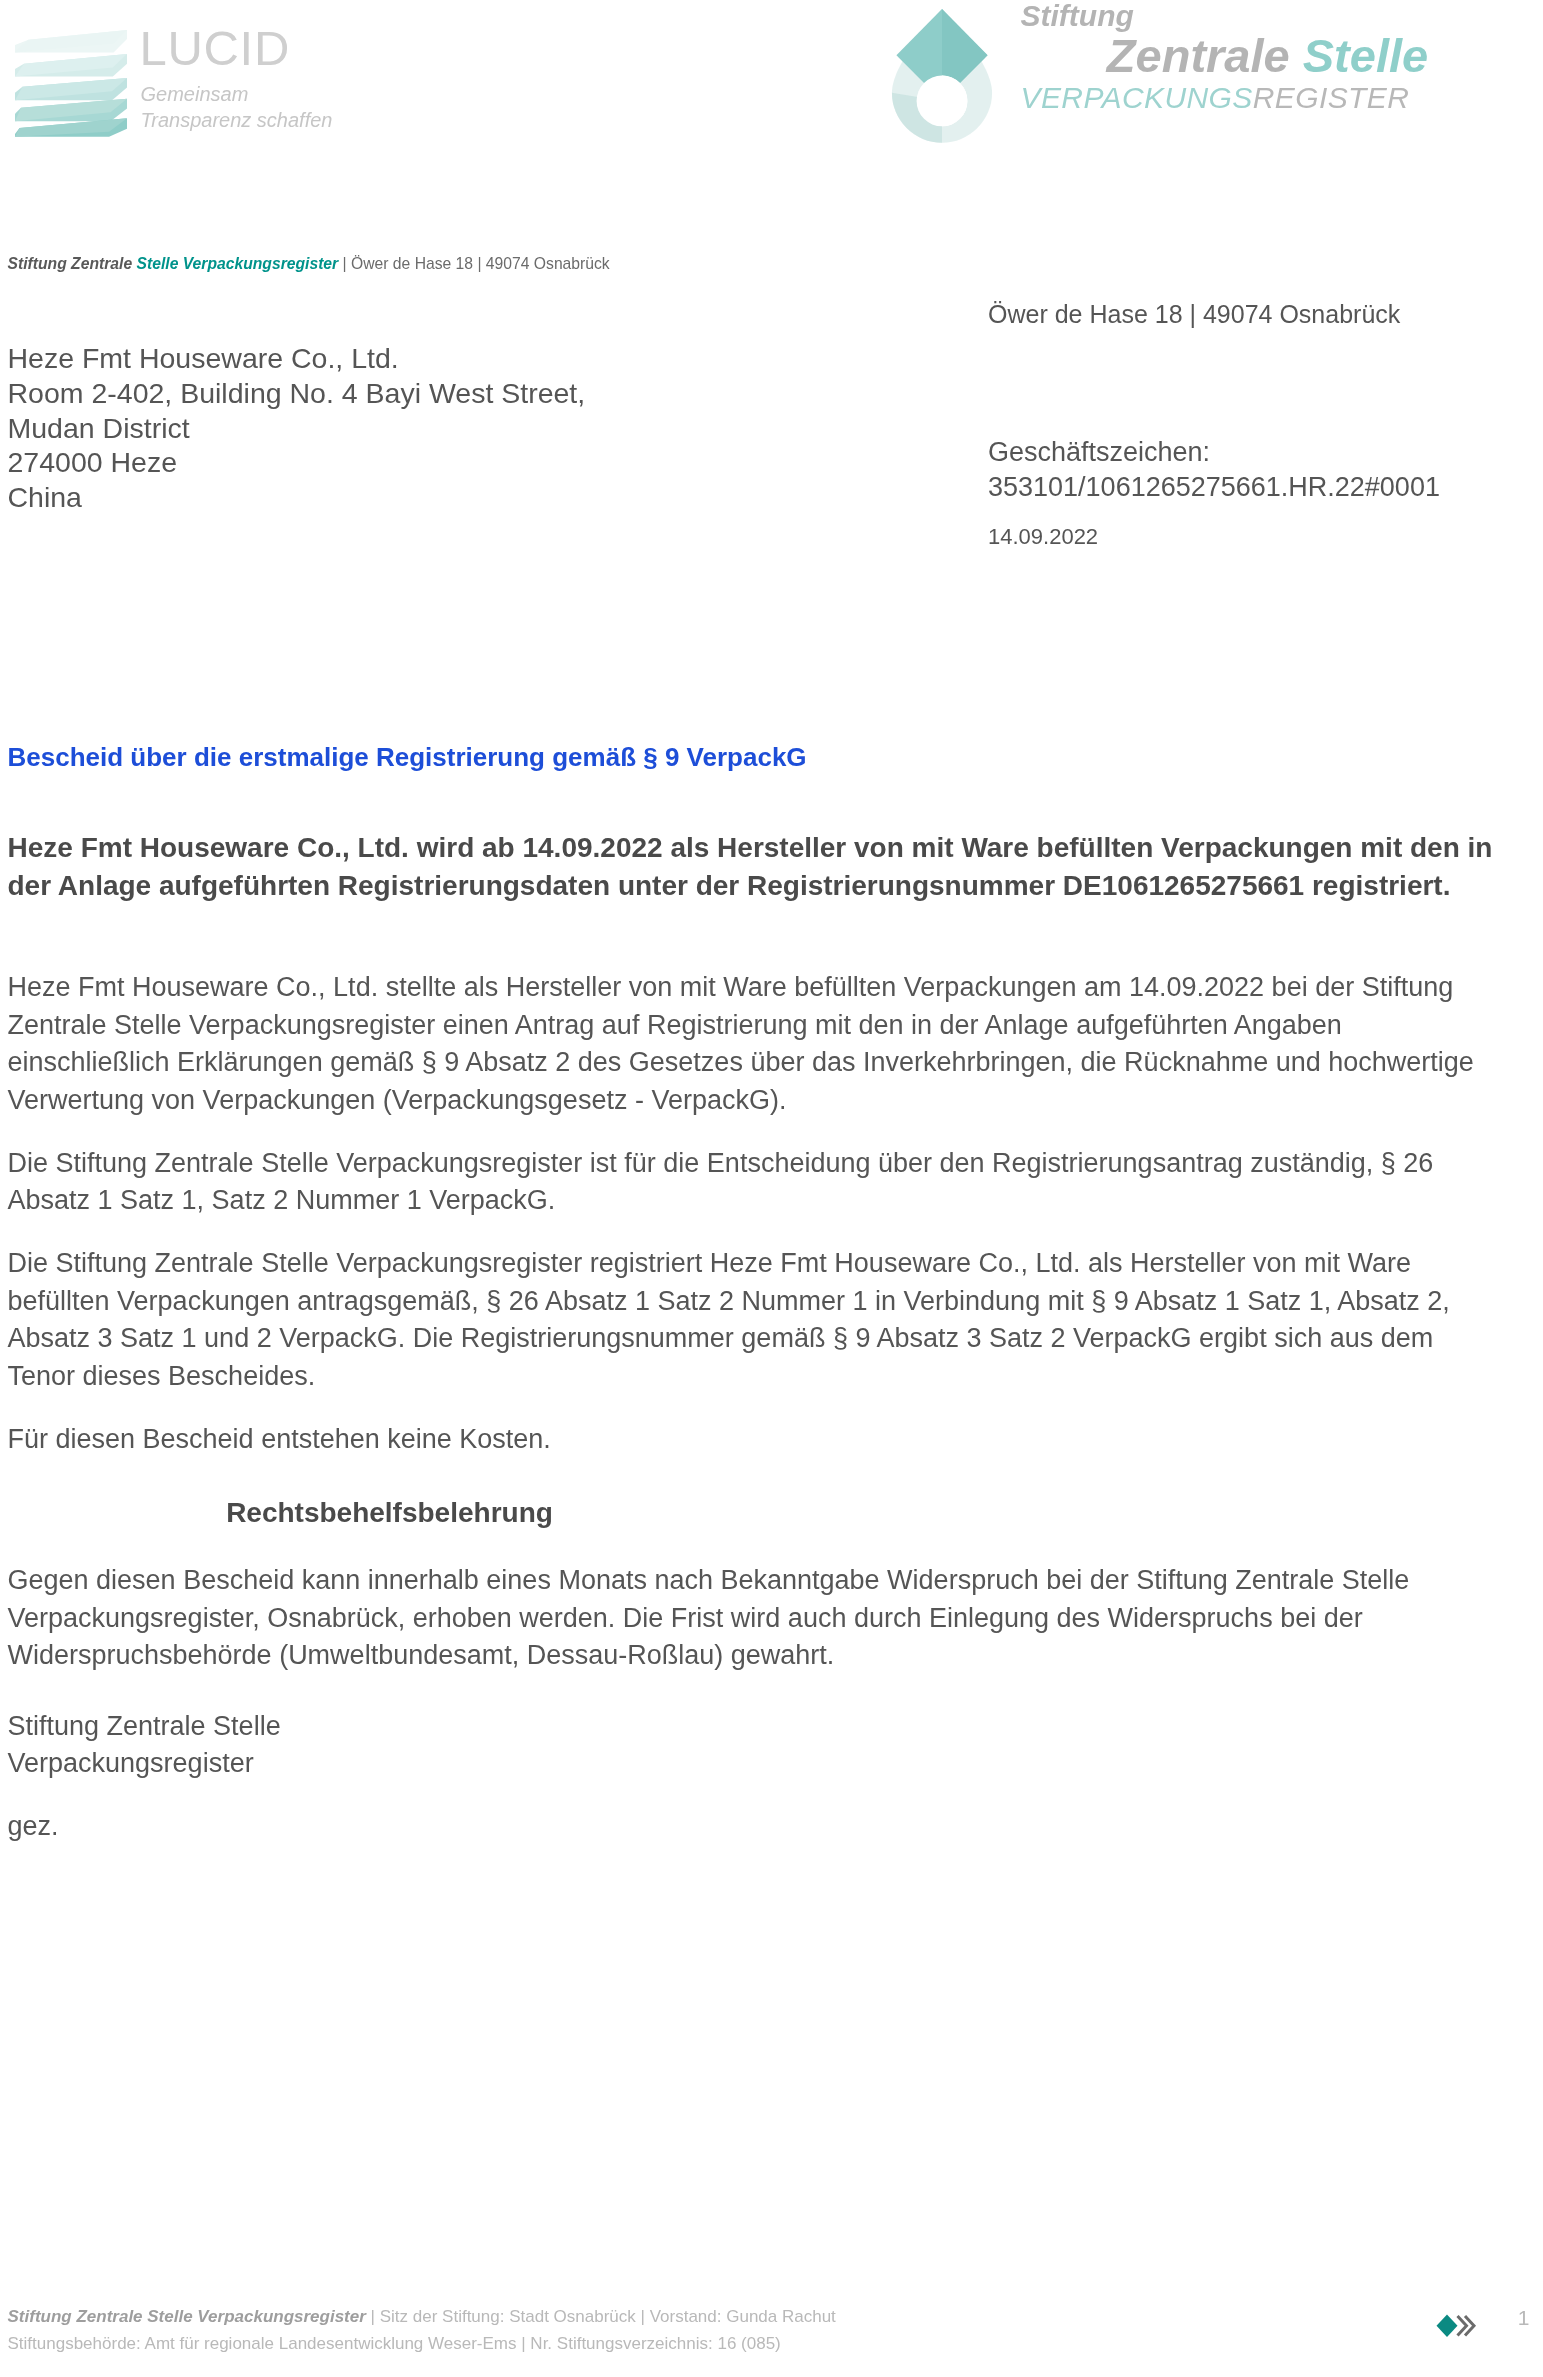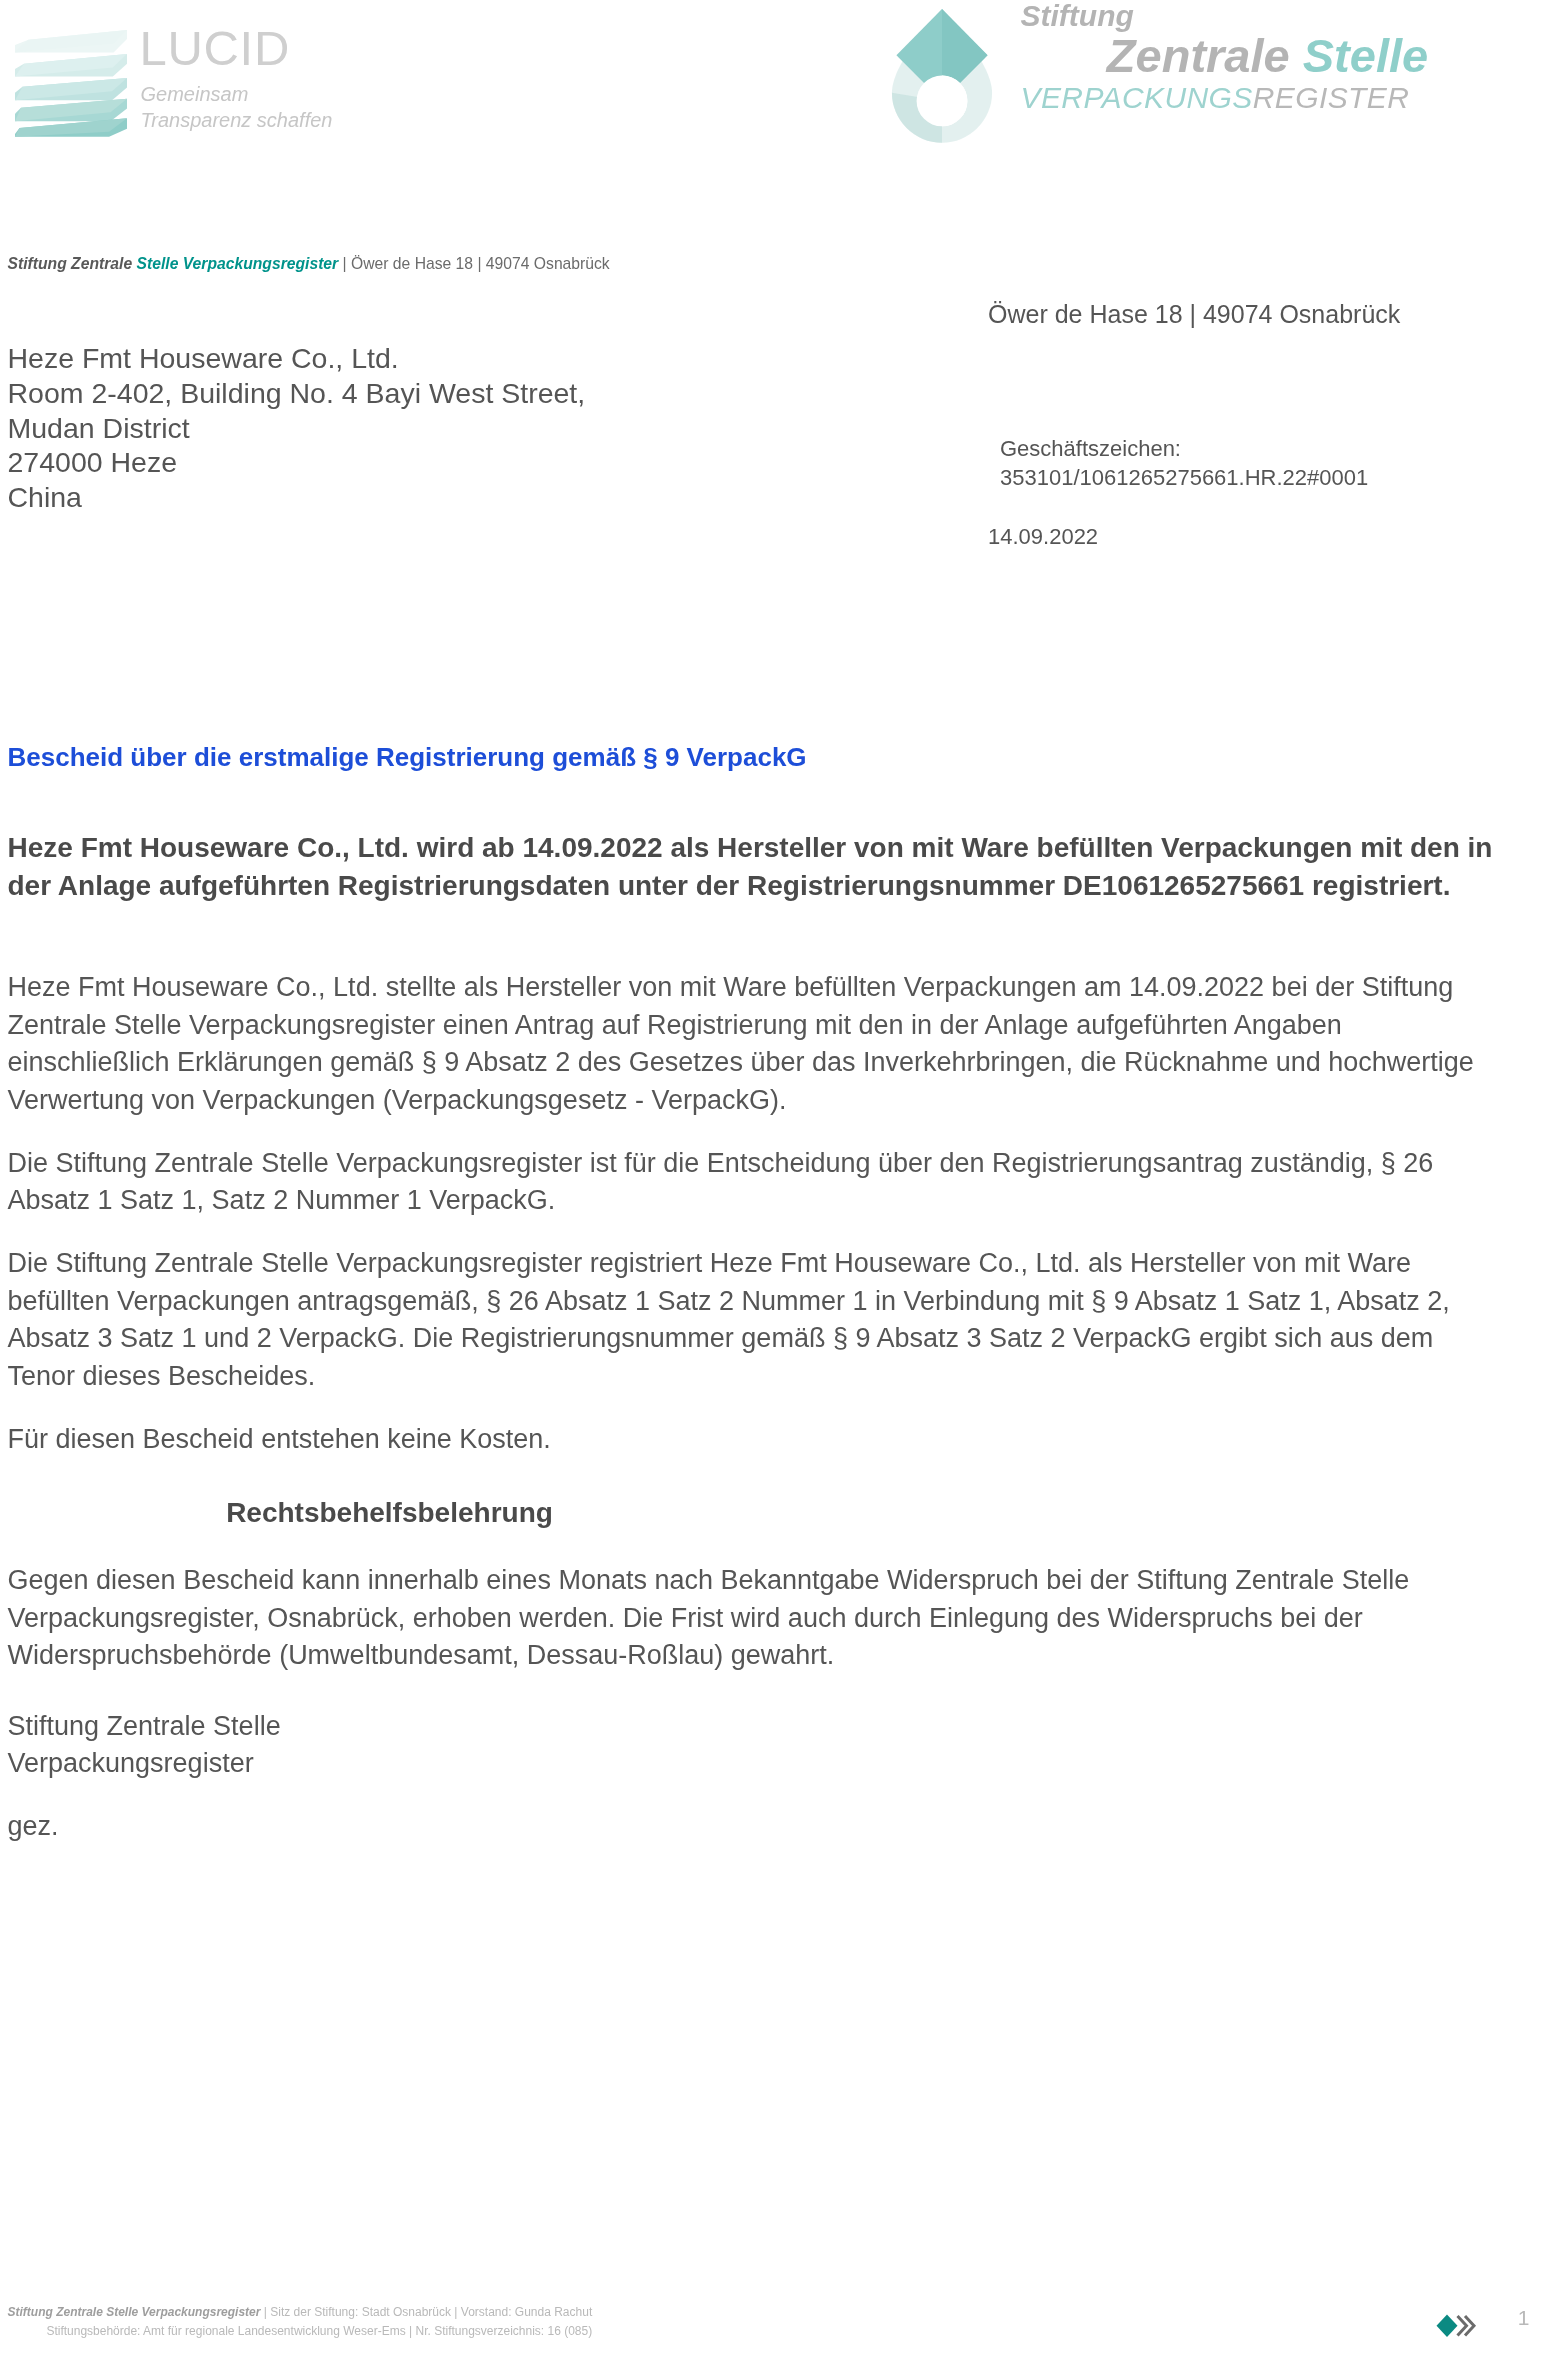--- a/index.html
+++ b/index.html
@@ -147,9 +147,9 @@
   }
   .gz-block {
     position: absolute;
-    left: 12px;
+    left: 0;
     top: 136px;
-    font-size: 22px;
+    font-size: 27px;
     line-height: 1.3;
     white-space: nowrap;
   }

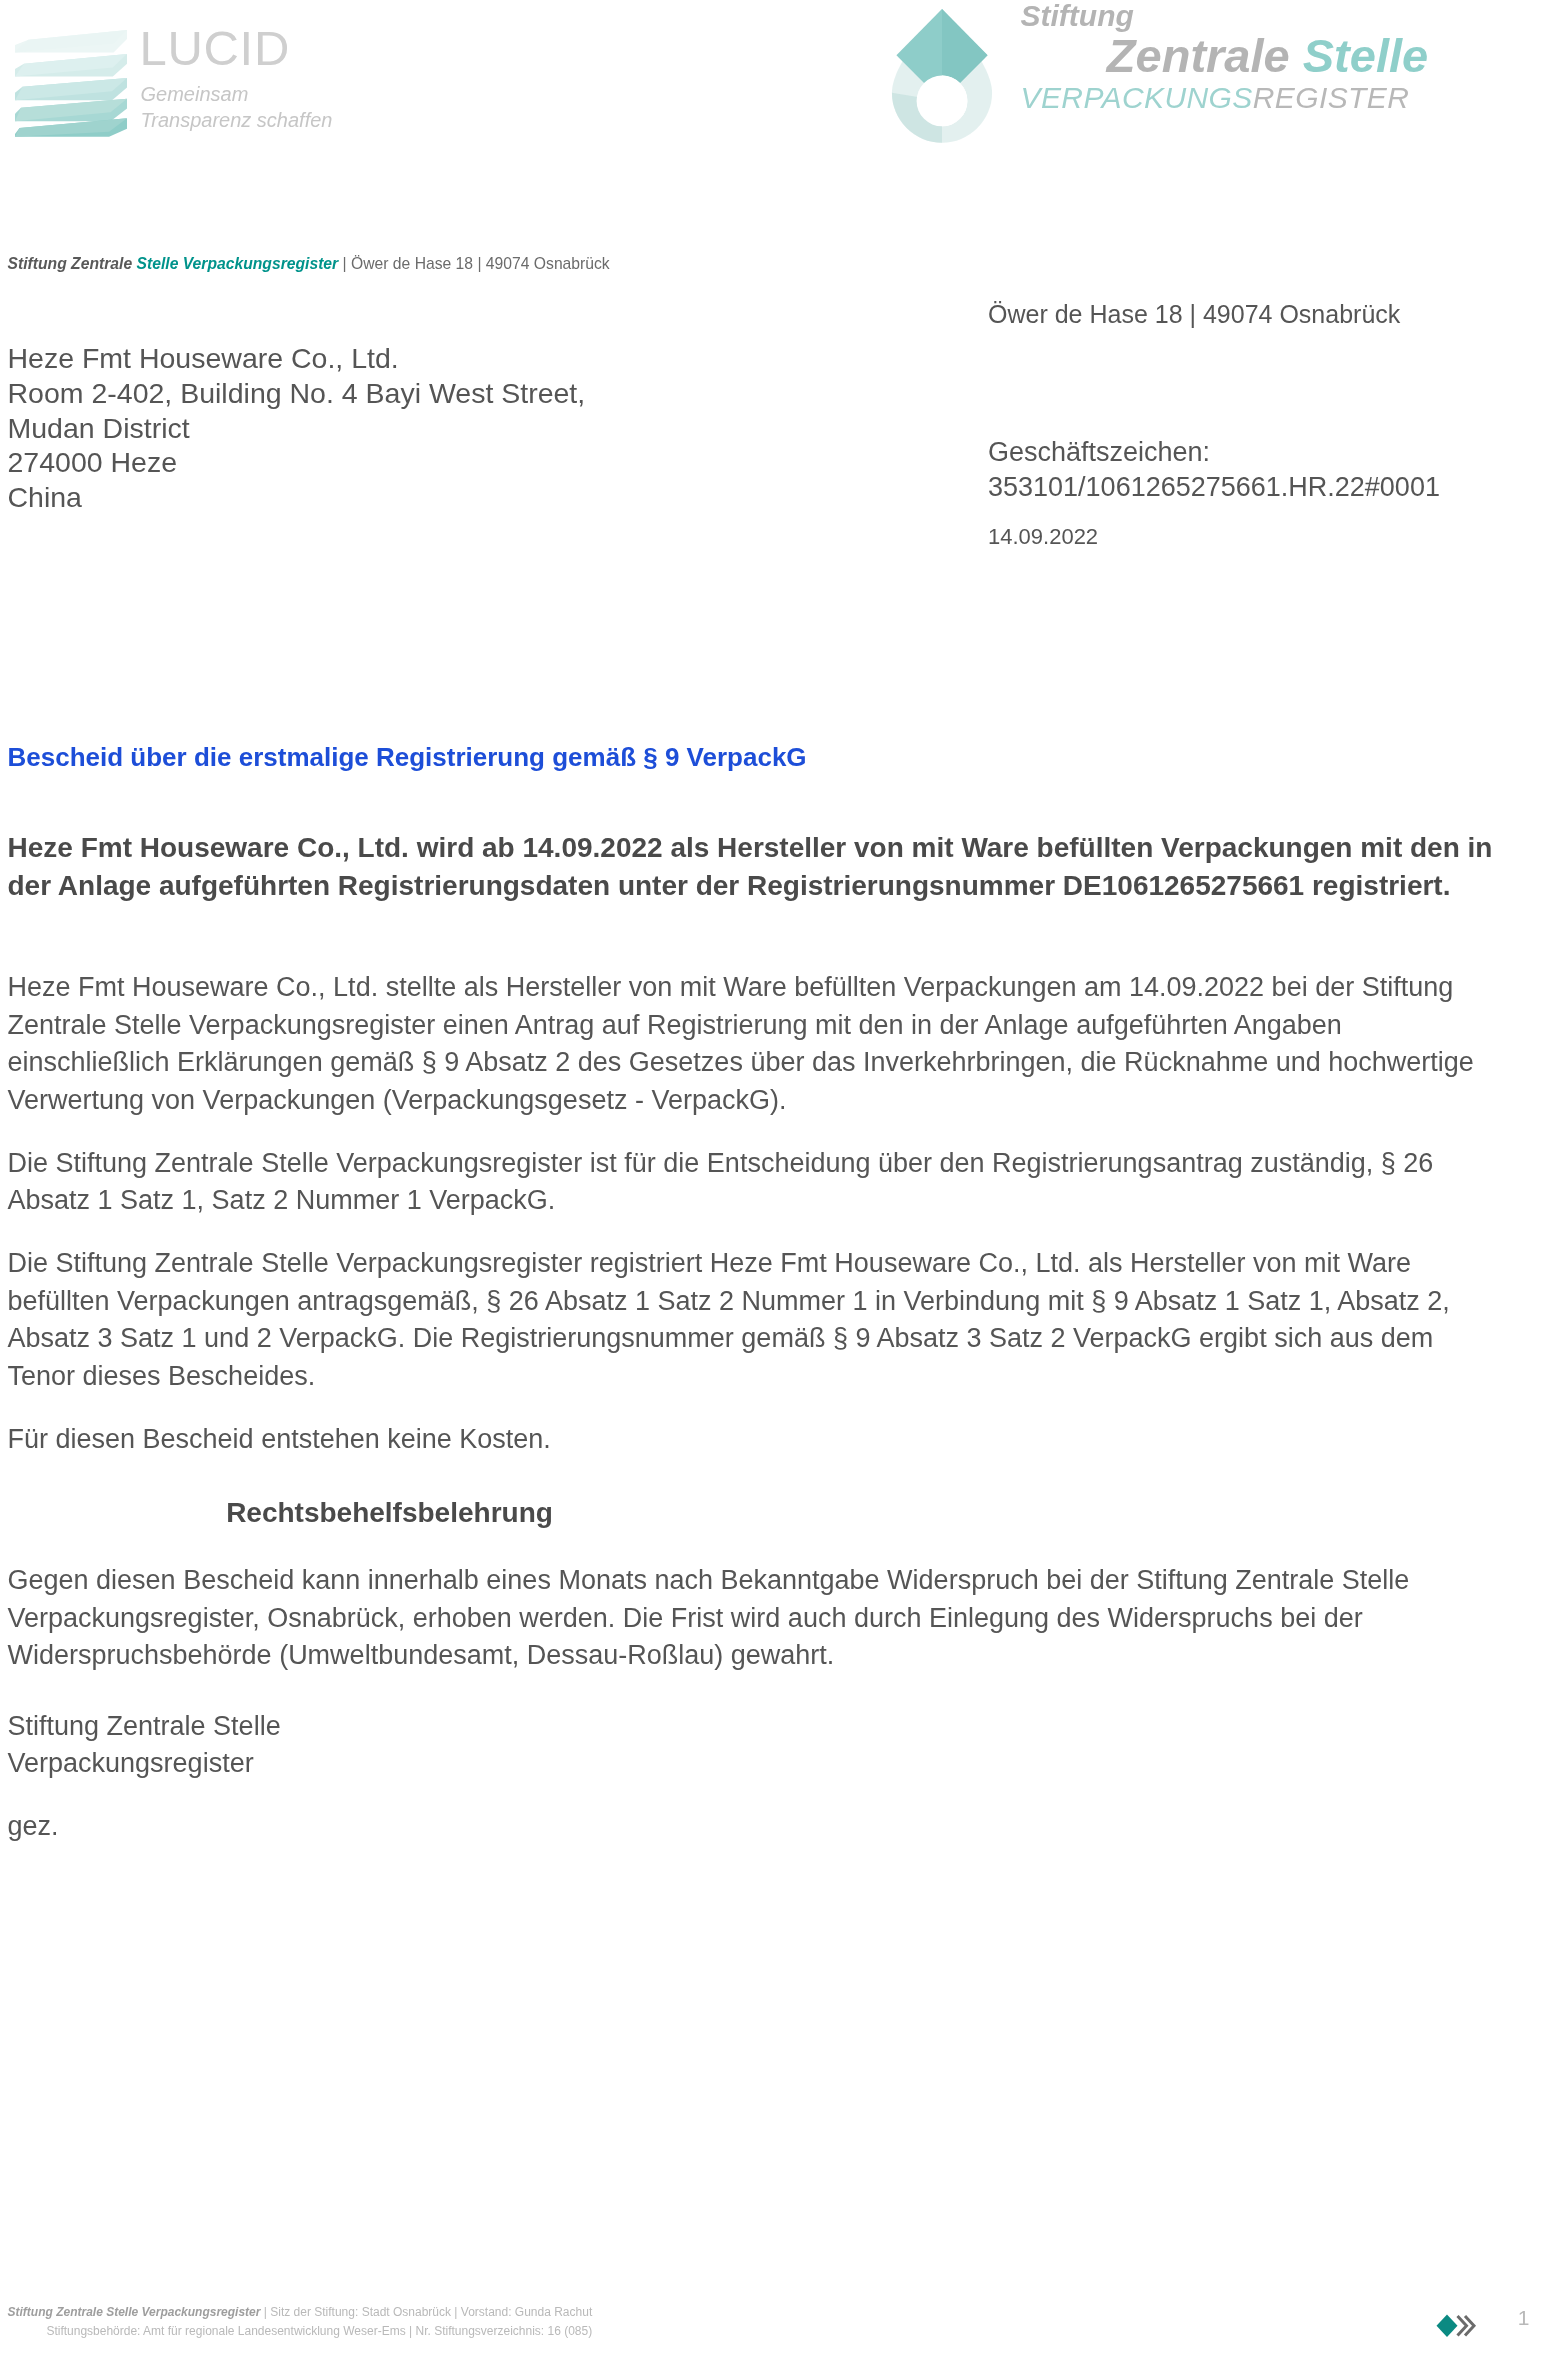--- a/index.html
+++ b/index.html
@@ -215,11 +215,10 @@
     position: absolute;
     left: 7.5px;
     top: 3px;
-    font-size: 12px;
+    font-size: 17px;
     line-height: 1.6;
     color: #b9b9b9;
     white-space: nowrap;
-    text-align: right;
   }
   .footer-text .strong {
     font-weight: bold;

